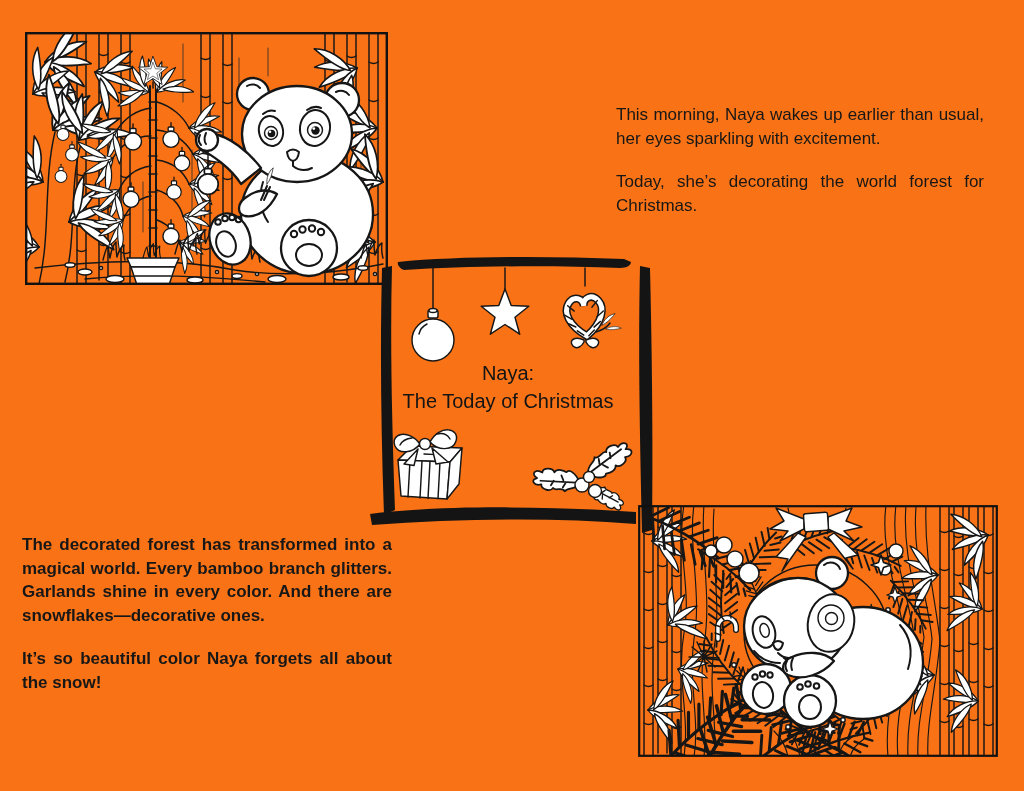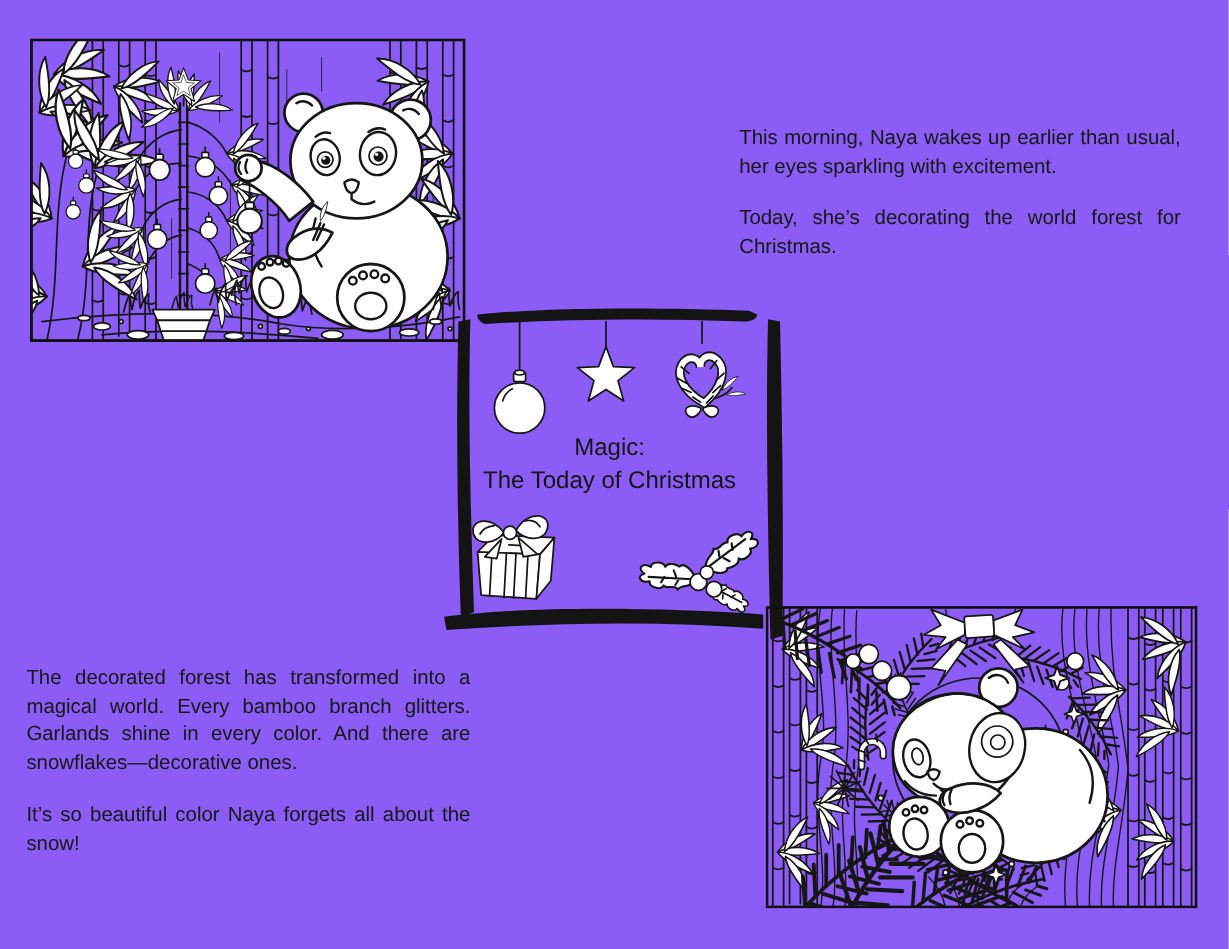--- a/index.html
+++ b/index.html
@@ -4,7 +4,7 @@
 <style>
   html,body{margin:0;padding:0;background:#ffffff;}
   body{width:1024px;height:791px;font-family:"Liberation Sans","DejaVu Sans",sans-serif;color:#161616;}
-  .page{position:relative;width:1024px;height:791px;background:#8b5cf6;overflow:hidden;}
+  .page{position:relative;width:1024px;height:791px;background:#f97316;overflow:hidden;}
   .illus{position:absolute;display:block;}
   #illus1{left:25px;top:32px;width:363px;height:253px;}
   #illus2{left:638px;top:505px;width:360px;height:252px;}

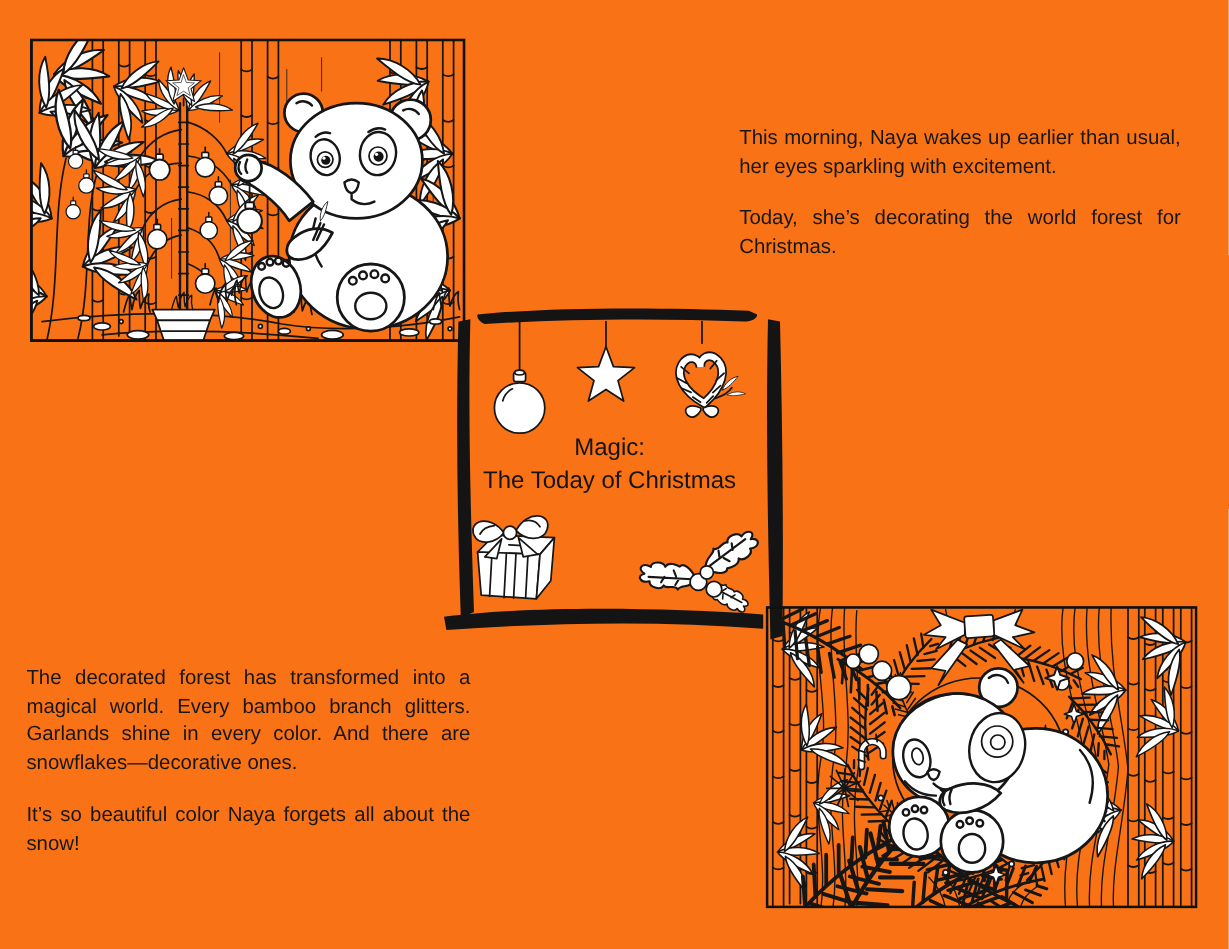--- a/index.html
+++ b/index.html
@@ -287,7 +287,7 @@
       </g>
     </svg>
     <div class="card-title">
-      <div>Magic:</div>
+      <div>Naya:</div>
       <div>The Today of Christmas</div>
     </div>
   </div>

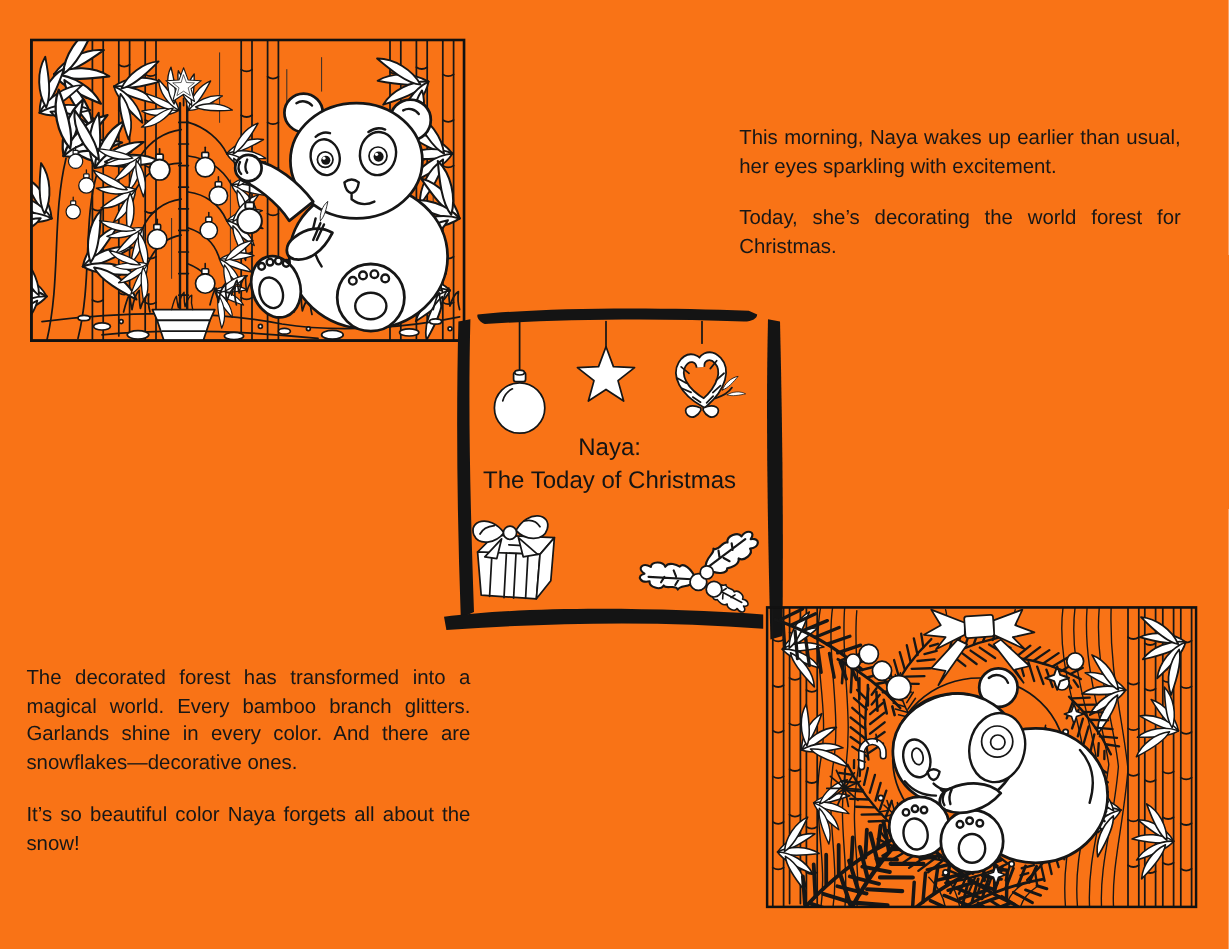--- a/index.html
+++ b/index.html
@@ -12,7 +12,7 @@
   .story p{margin:0;}
   .story p + p{margin-top:20px;}
   #story-tr{left:616px;top:103px;width:368px;}
-  #story-bl{left:22px;top:553px;width:370px;}
+  #story-bl{left:22px;top:533px;width:370px;font-weight:bold;}
   #title-card{position:absolute;left:368px;top:252px;width:292px;height:290px;}
   #title-card svg{position:absolute;left:0;top:0;width:100%;height:100%;}
   .card-title{position:absolute;left:8px;top:107px;width:264px;text-align:center;

